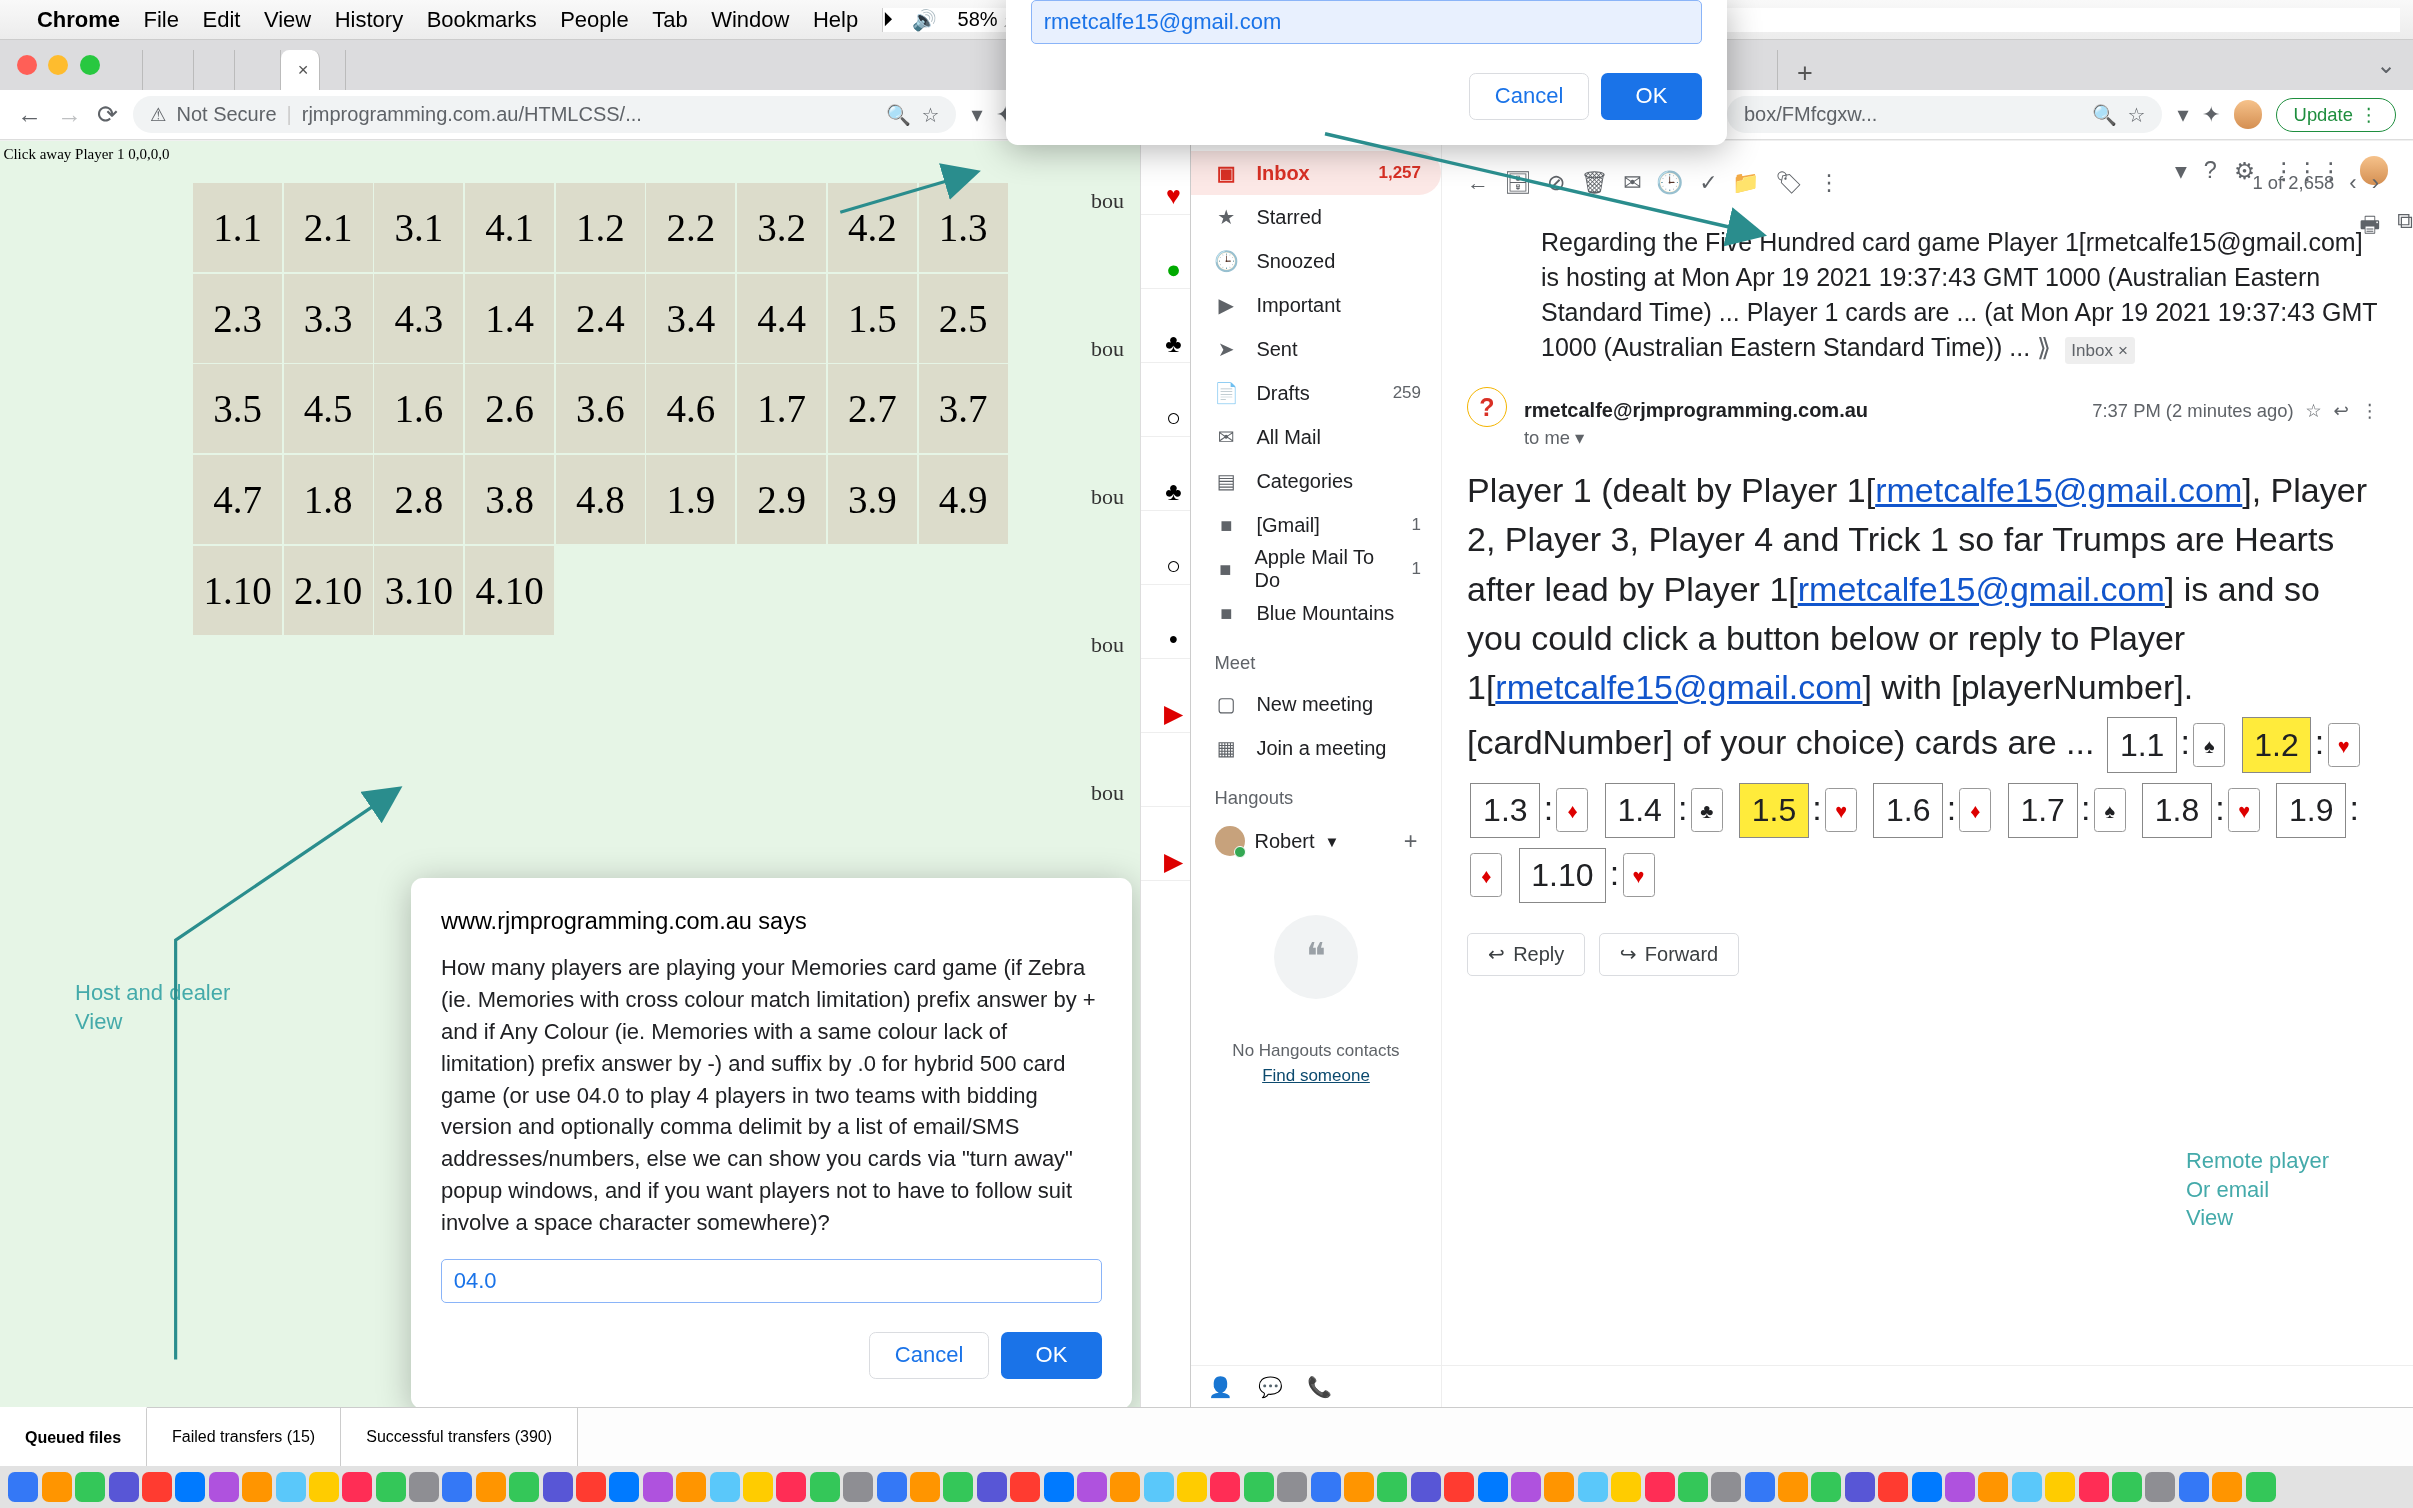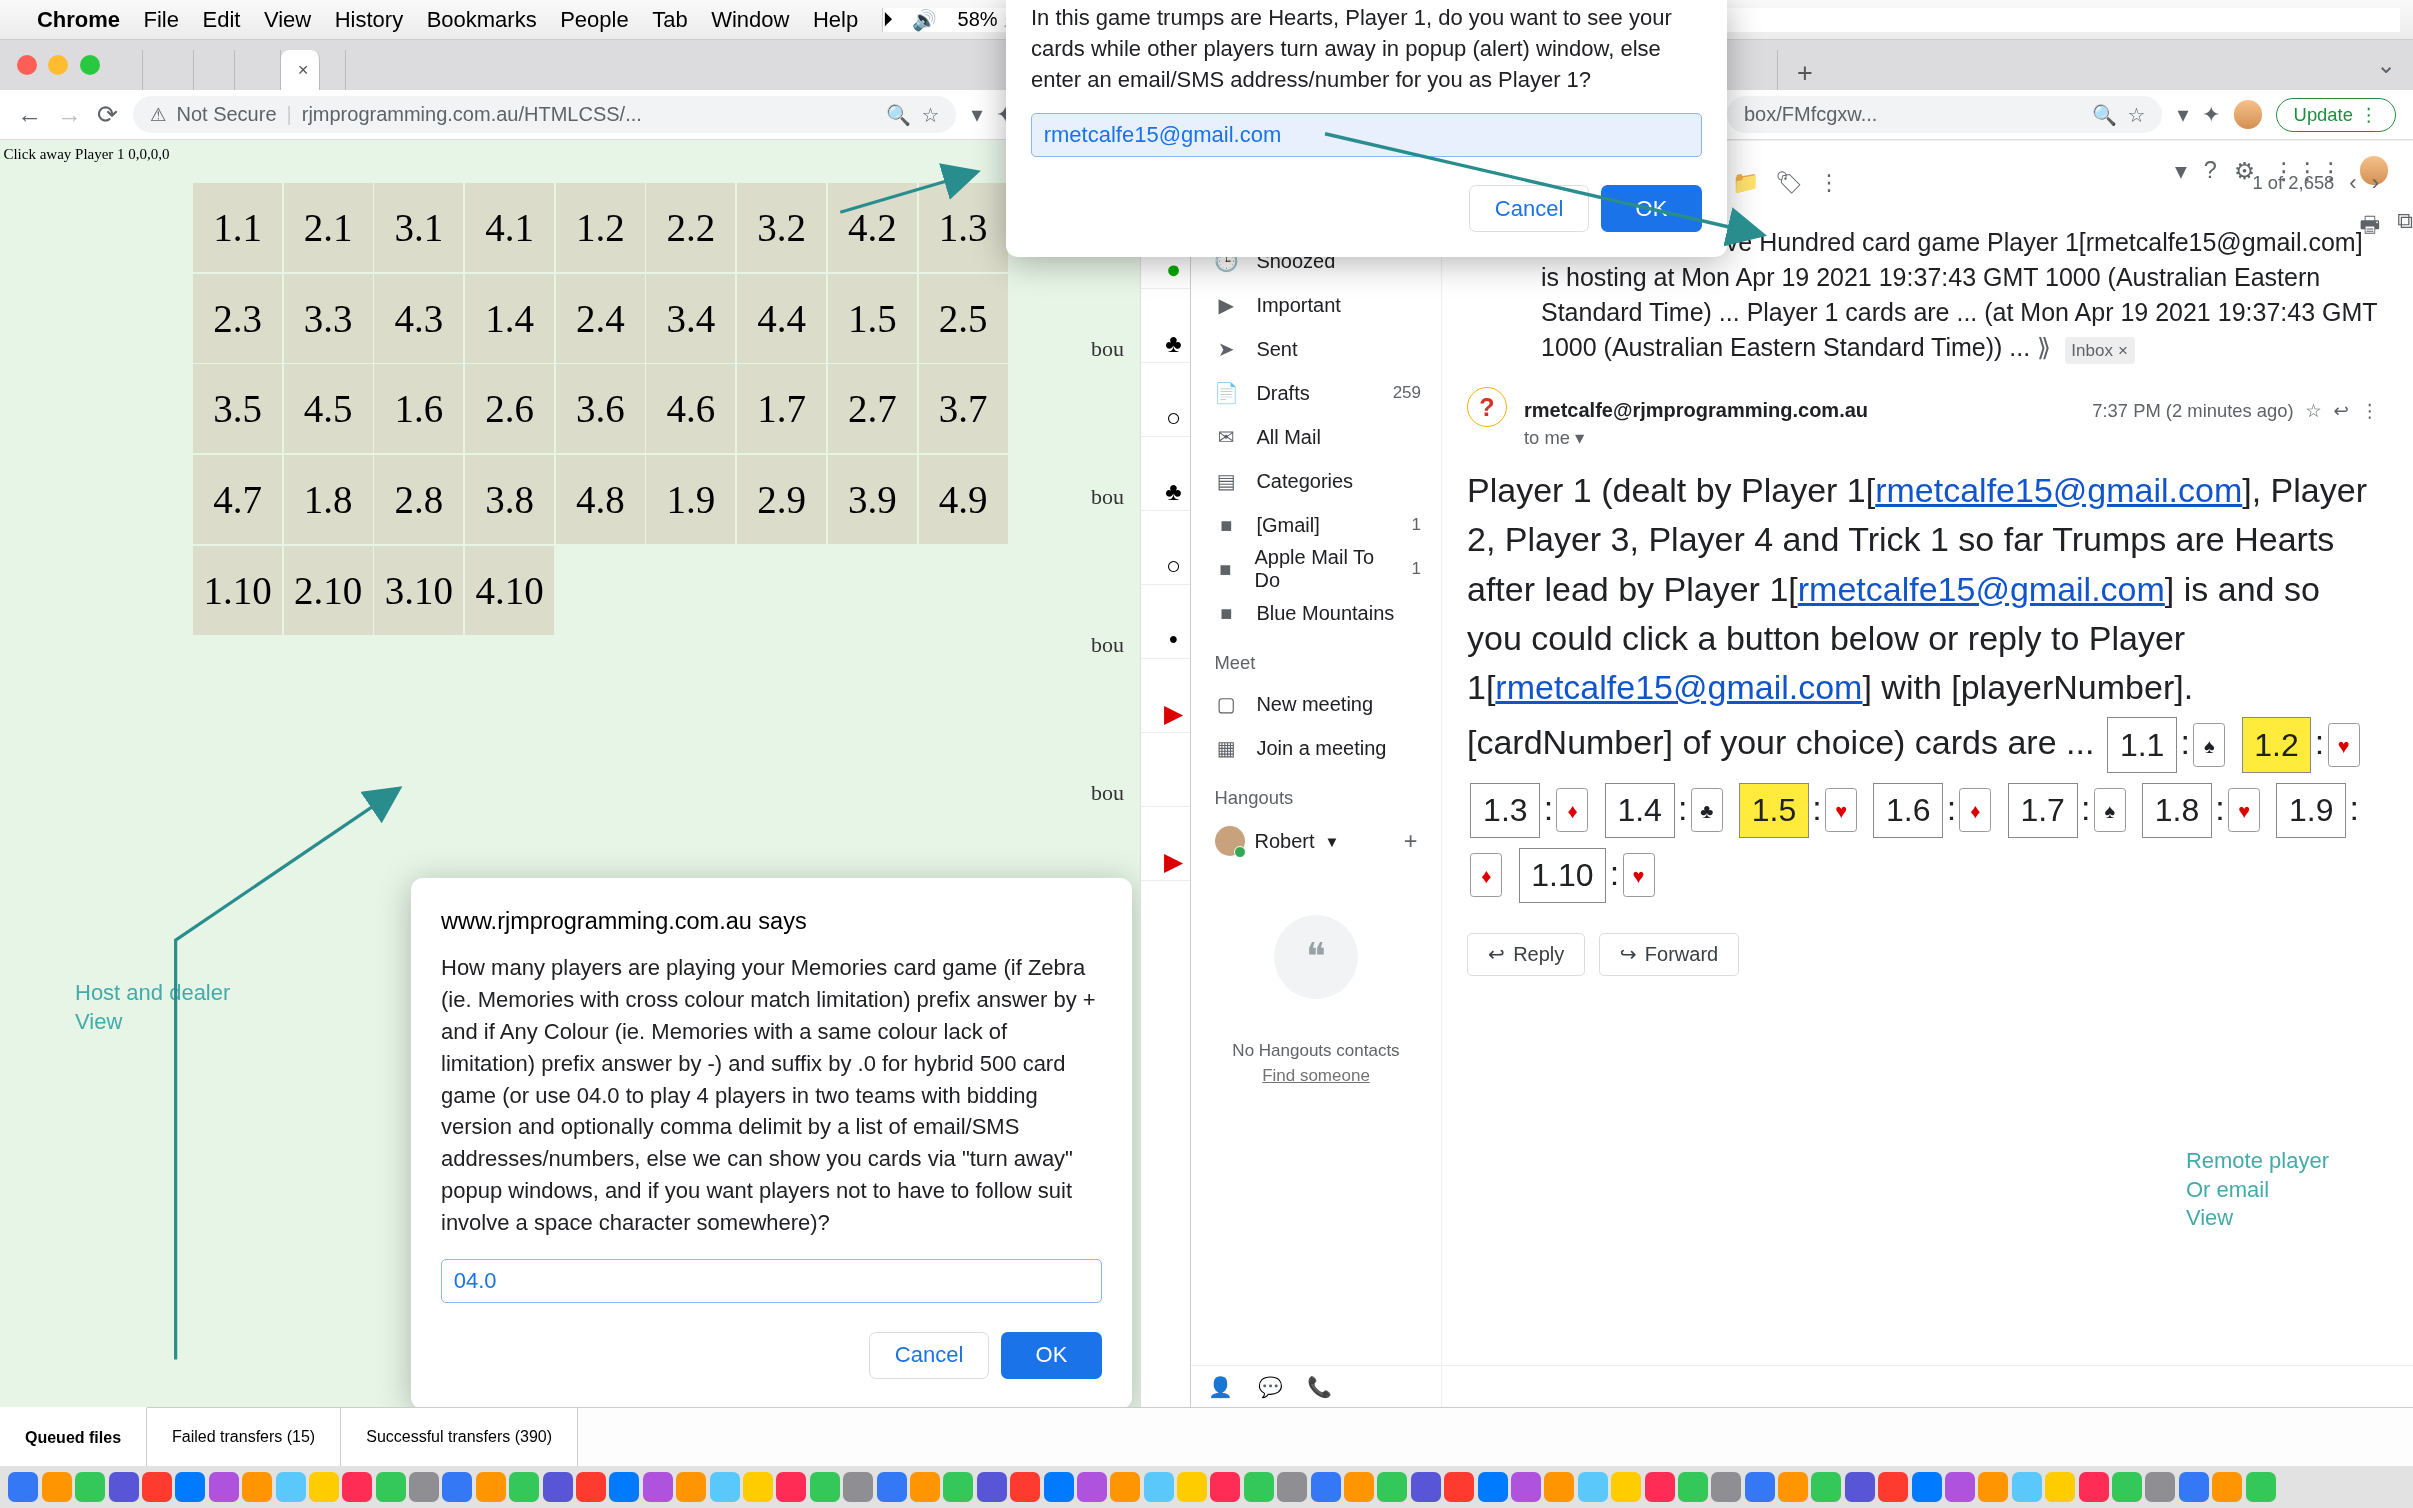--- a/index.html
+++ b/index.html
@@ -516,7 +516,6 @@
 </div>
 
 <div class="topdialog">
-  <div class="msg">In this game trumps are Hearts, Player 1, do you want to see your cards while other players turn away in popup (alert) window, else enter an email/SMS address/number for you as Player 1?</div>
   <input value="rmetcalfe15@gmail.com" style="">
   <svg style="position:absolute; top:117px; left:302px; width:503px; height:134px; pointer-events:none" viewBox="0 0 600 160">
     <defs>

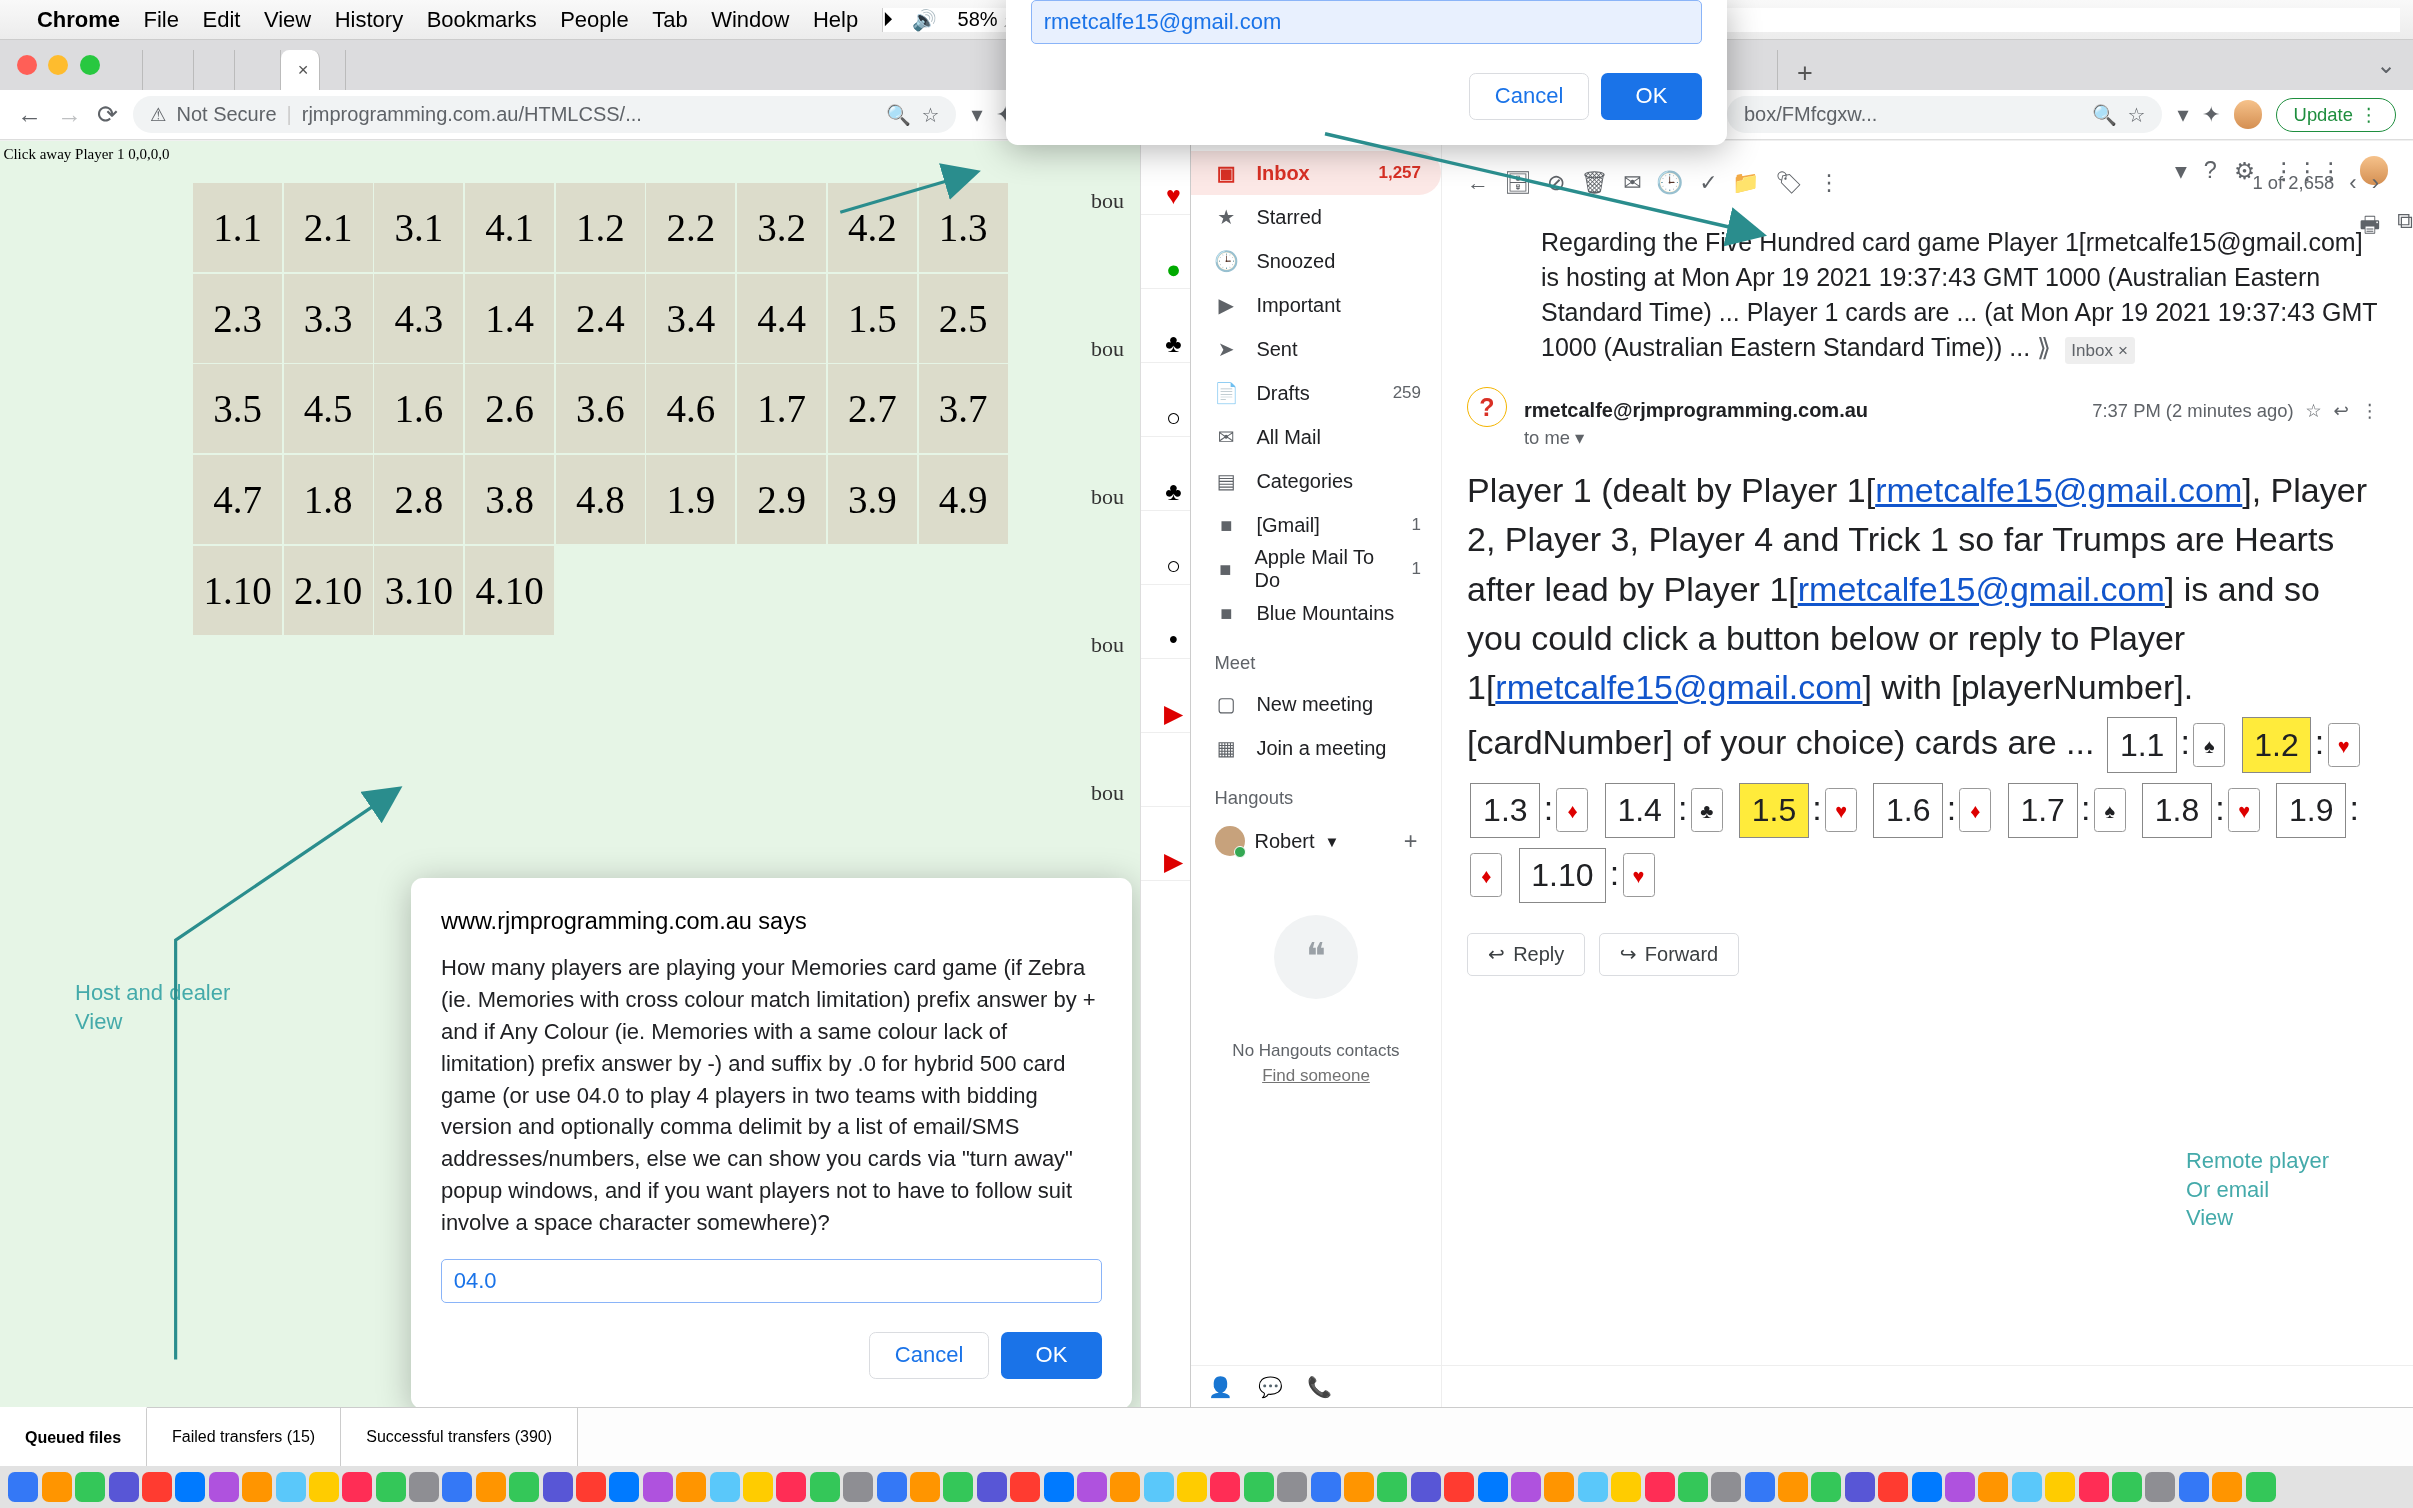--- a/index.html
+++ b/index.html
@@ -80,7 +80,7 @@
   .gmside .hangperson .av::after { content:''; position:absolute; right:-1.7px; bottom:-1.7px; width:10px; height:10px; background:#34a853; border:1.7px solid #fff; border-radius:50%; }
   .gmside .plus { margin-left: auto; font-size: 23.5px; color: #5f6368; }
   .nohang { text-align: center; color: #5f6368; font-size: 17px; margin-top: 42px; }
-  .nohang a { color: #737373; text-decoration: underline; display: block; margin-top: 5px; }
+  .nohang a { color: #0c4a6e; text-decoration: underline; display: block; margin-top: 5px; }
   .quotecircle { width: 84px; height: 84px; border-radius: 50%; background: #f1f3f4; margin: 50px auto 17px; display: flex; align-items: center; justify-content: center; font-size: 37px; color: #9aa0a6; }
 
   

